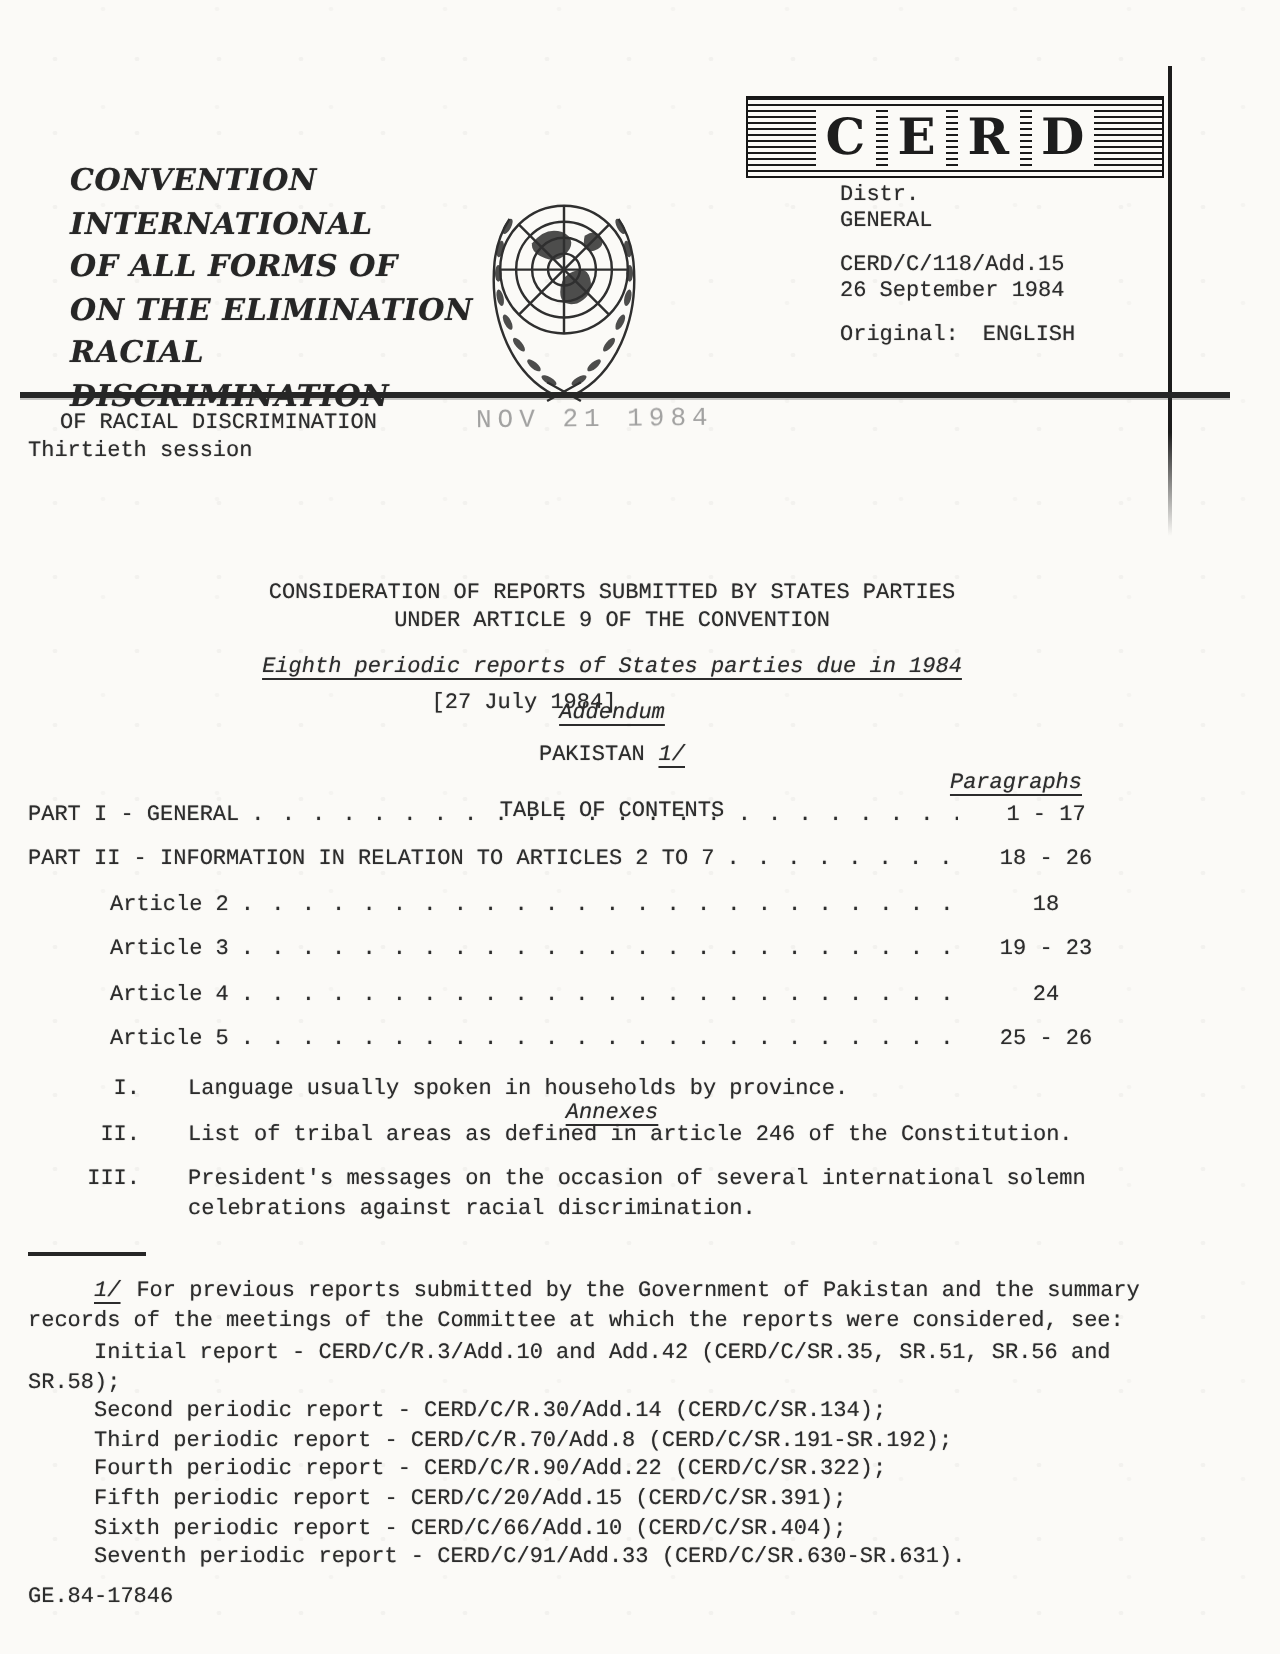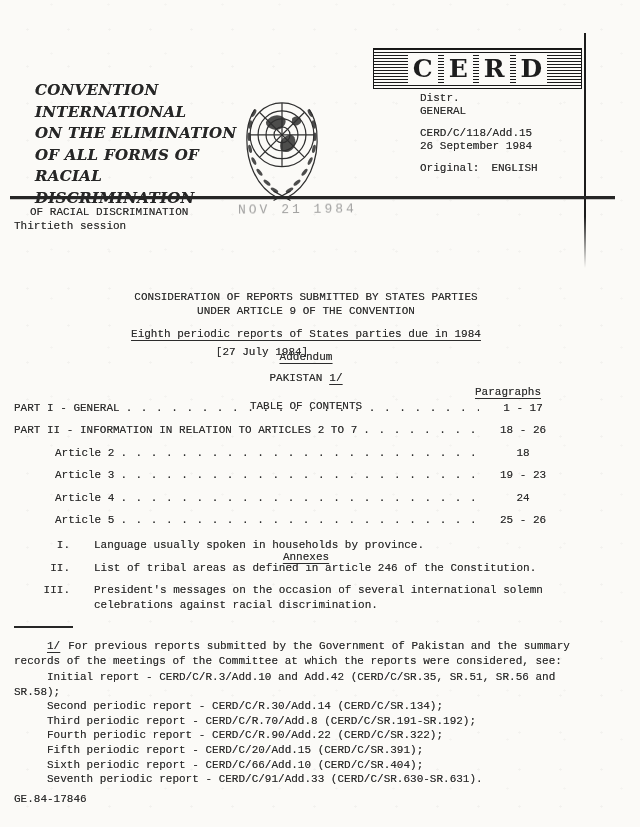--- a/index.html
+++ b/index.html
@@ -86,8 +86,8 @@
   <div class="abs letterhead ink">
     <div>CONVENTION</div>
     <div>INTERNATIONAL</div>
+    <div>OF ALL FORMS OF</div>
     <div>ON THE ELIMINATION</div>
-    <div>OF ALL FORMS OF</div>
     <div>RACIAL DISCRIMINATION</div>
   </div>
 

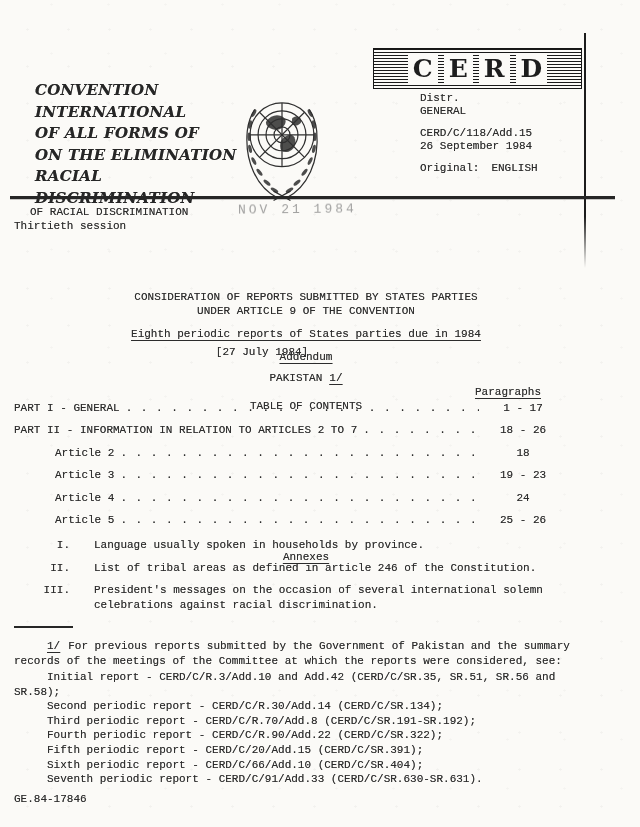--- a/index.html
+++ b/index.html
@@ -17,7 +17,7 @@
     font-size:11px;
   }
   .ink{text-shadow:0 0 0.5px rgba(40,40,40,0.55);}
-  .u{text-decoration:underline;text-underline-offset:2.5px;text-decoration-thickness:1px;}
+  .u{text-decoration:underline;text-underline-offset:2.5px;text-decoration-thickness:1px;font-style:italic;}
   .abs{position:absolute;}
 
   

